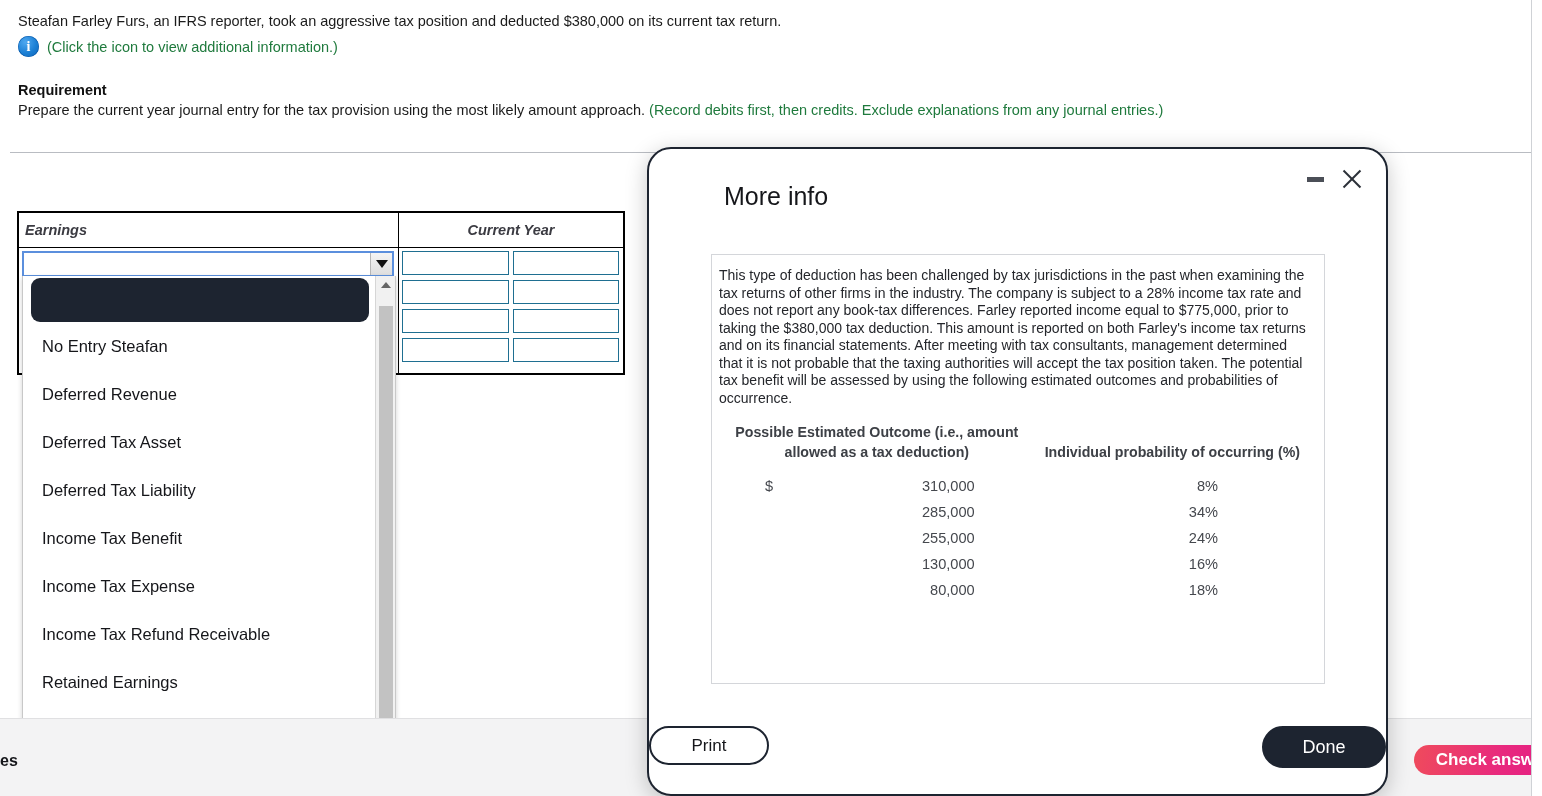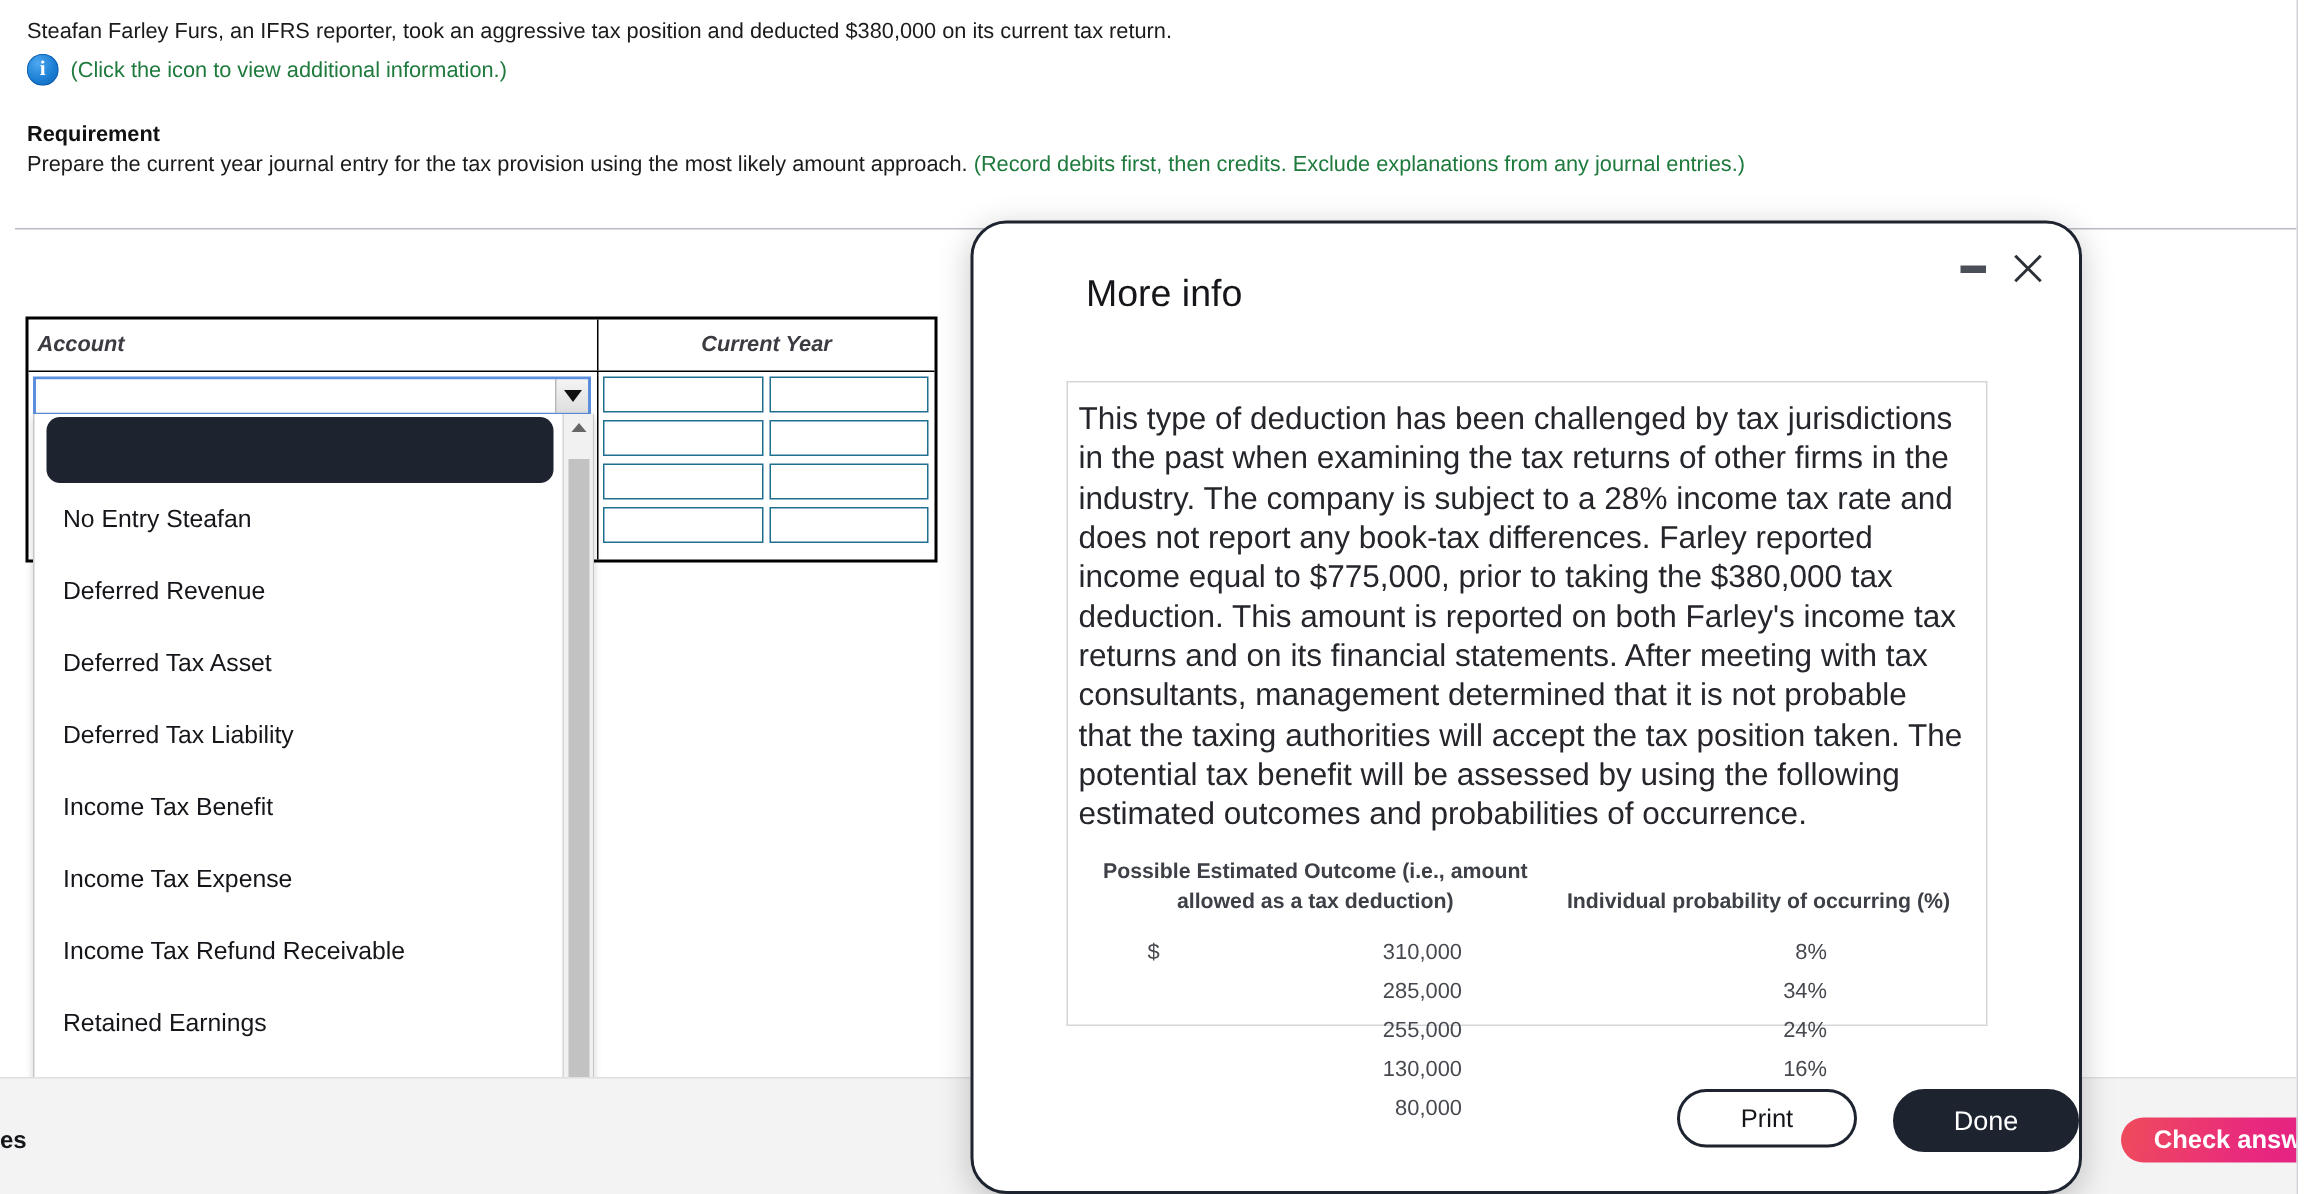--- a/index.html
+++ b/index.html
@@ -235,7 +235,7 @@
 
   <div class="je-table">
     <div class="je-head">
-      <div class="acct">Account</div>
+      <div class="acct">Earnings</div>
       <div class="cy">Current Year</div>
     </div>
     <div class="je-body">

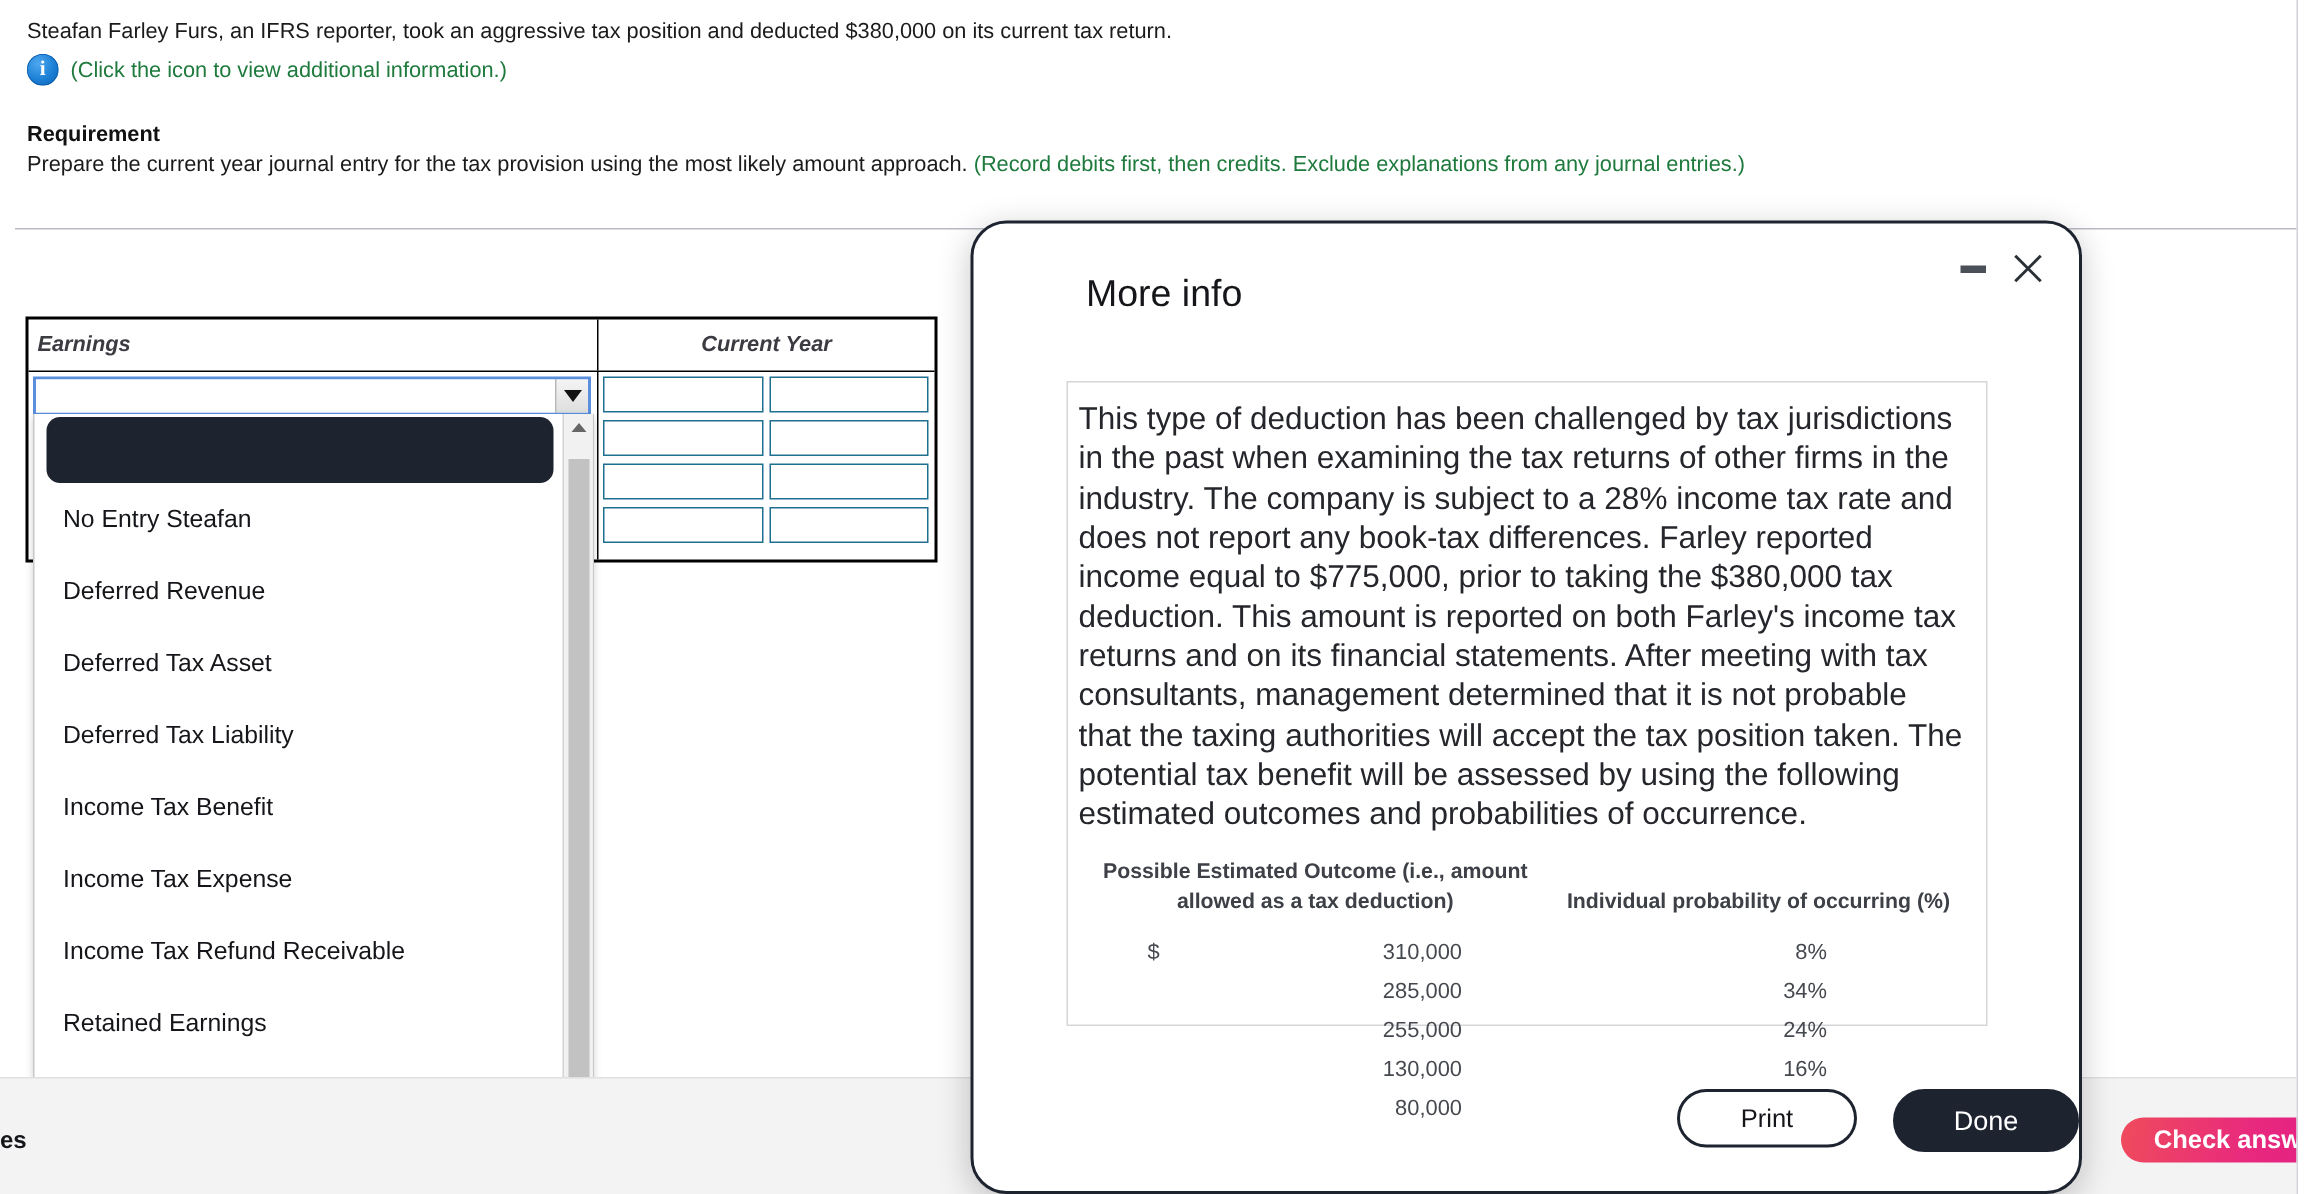--- a/index.html
+++ b/index.html
@@ -182,7 +182,7 @@
     padding: 12px 14px 0 7px;
   }
   .info-para {
-    font-size: 21px; line-height: 1.255; color: #24262b;
+    font-size: 14px; line-height: 1.255; color: #24262b;
     margin: 0 0 14px 0;
   }
   .tbl { width: 100%; border-collapse: collapse; }

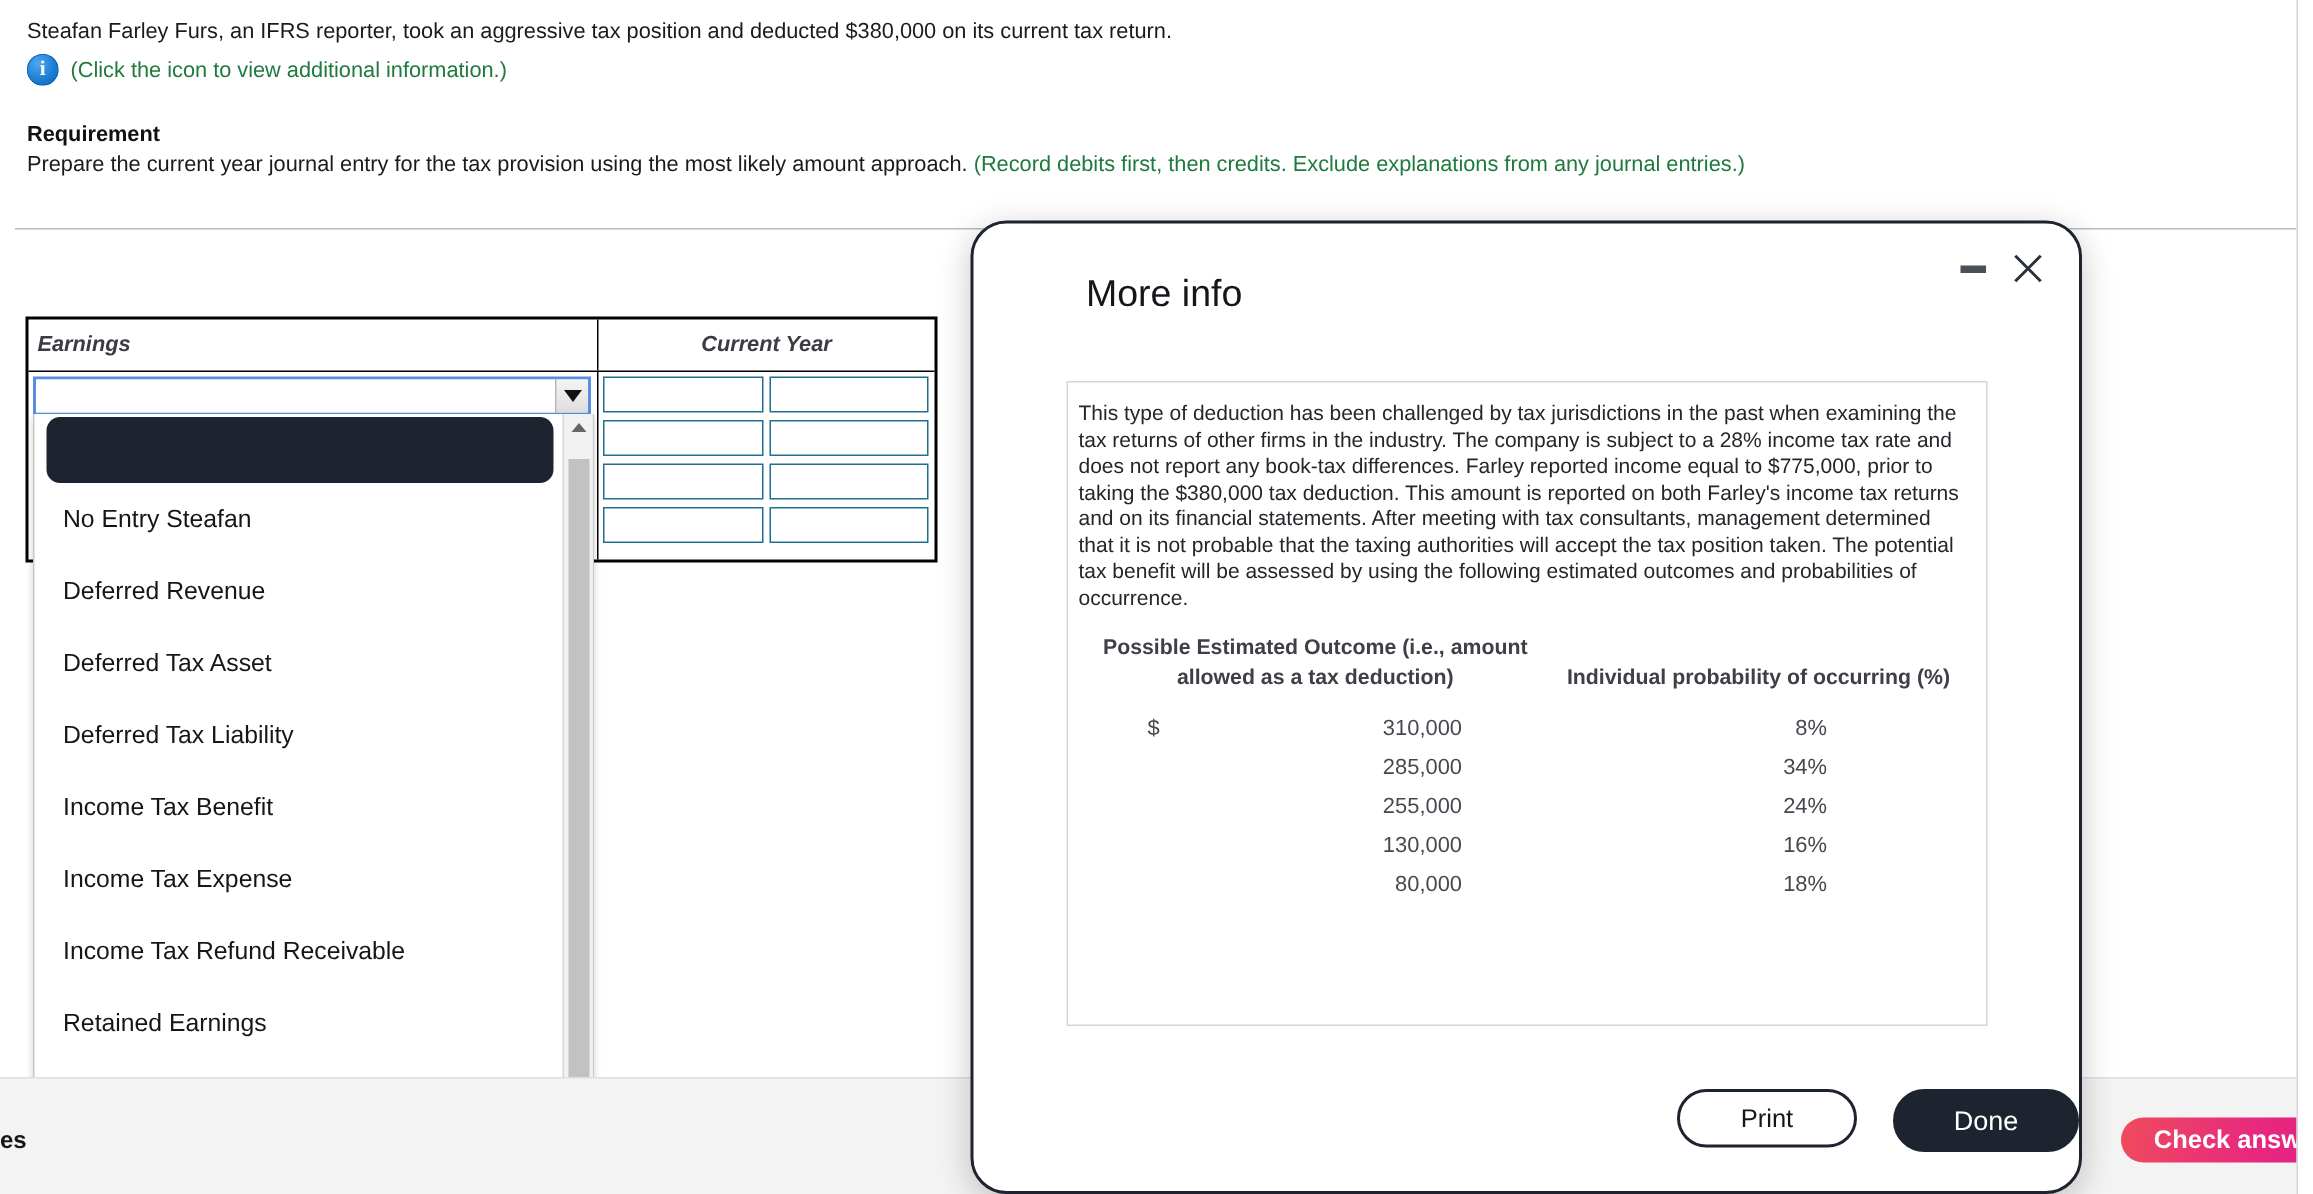--- a/index.html
+++ b/index.html
@@ -200,7 +200,7 @@
 
   .modal-actions {
     position: absolute; left: 0; bottom: 26px; width: 100%;
-    display: flex; justify-content: flex-end; gap: 24px;
+    display: flex; justify-content: space-between; gap: 24px;
   }
   .btn-print {
     width: 120px; height: 39px; border-radius: 20px;

